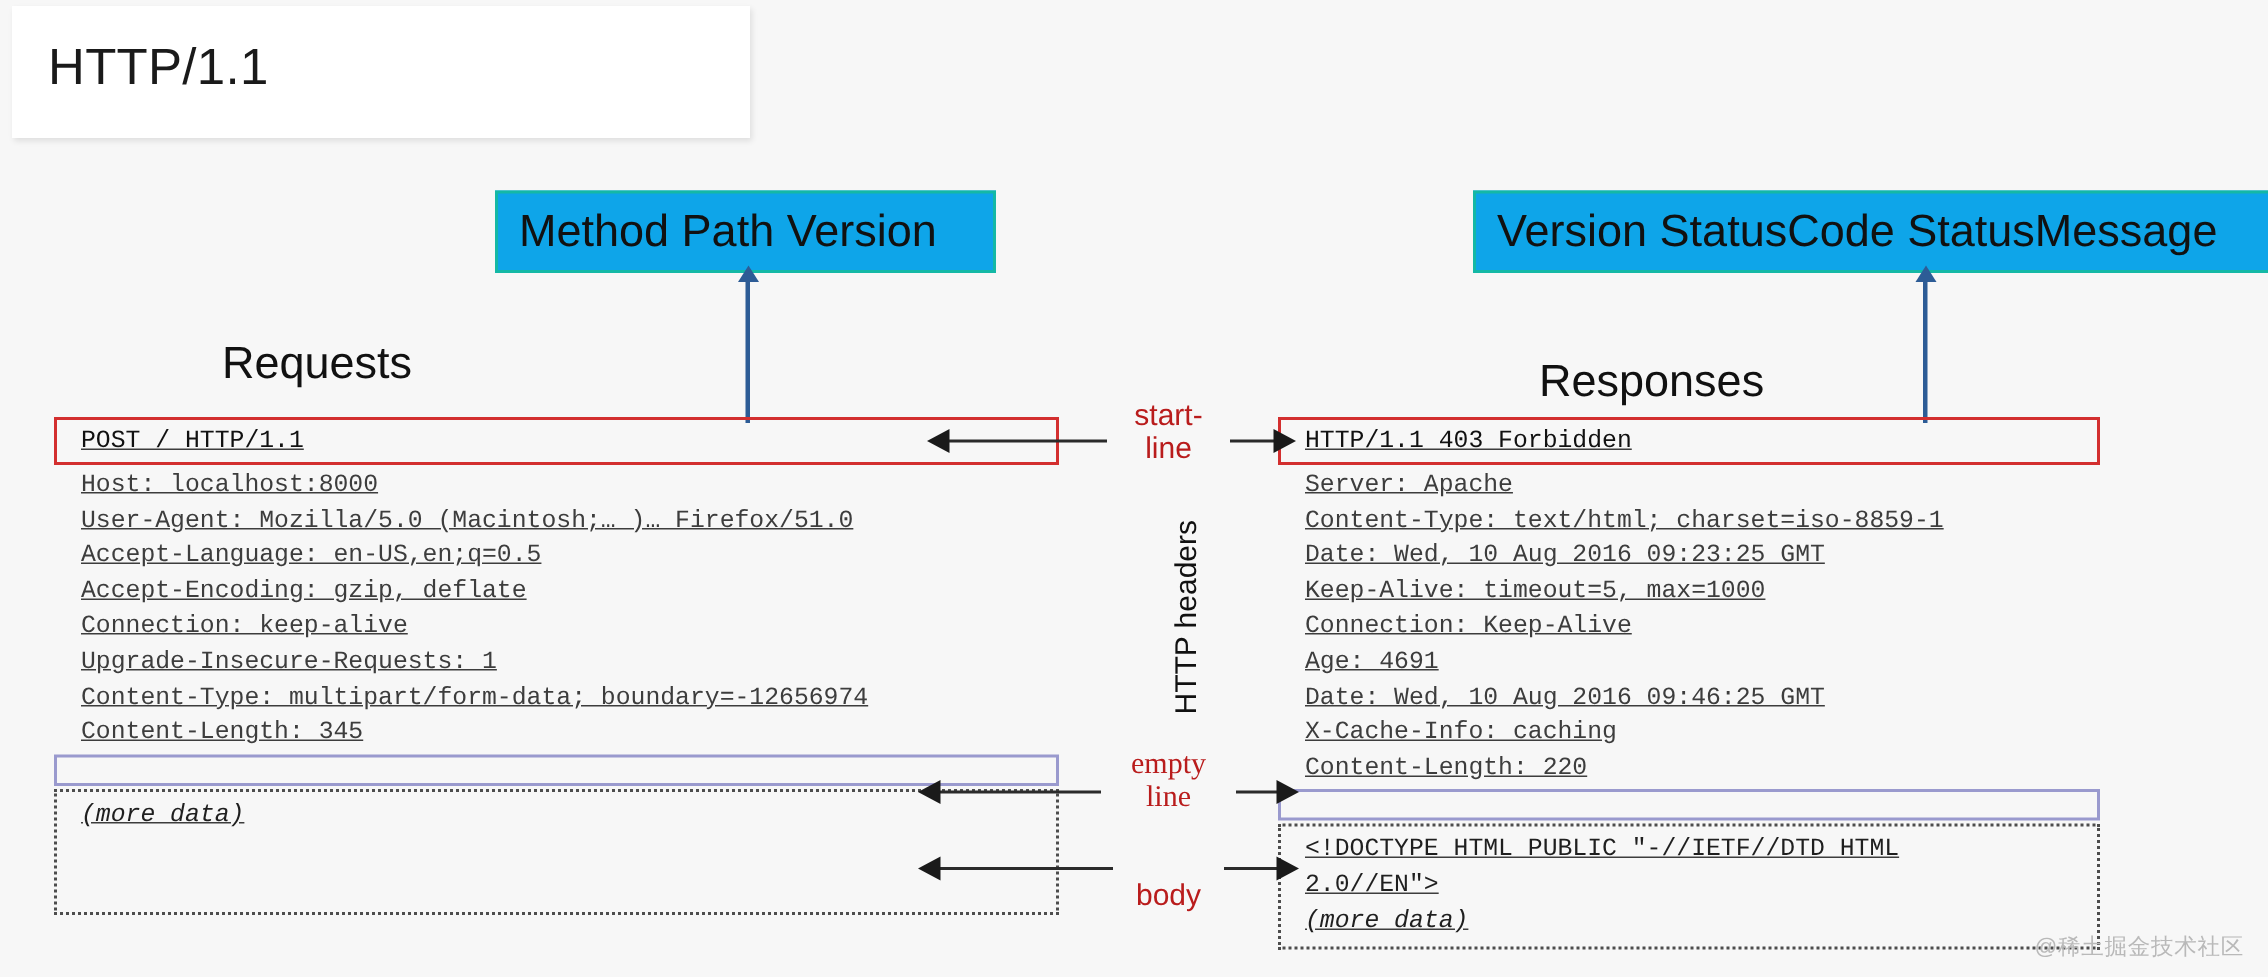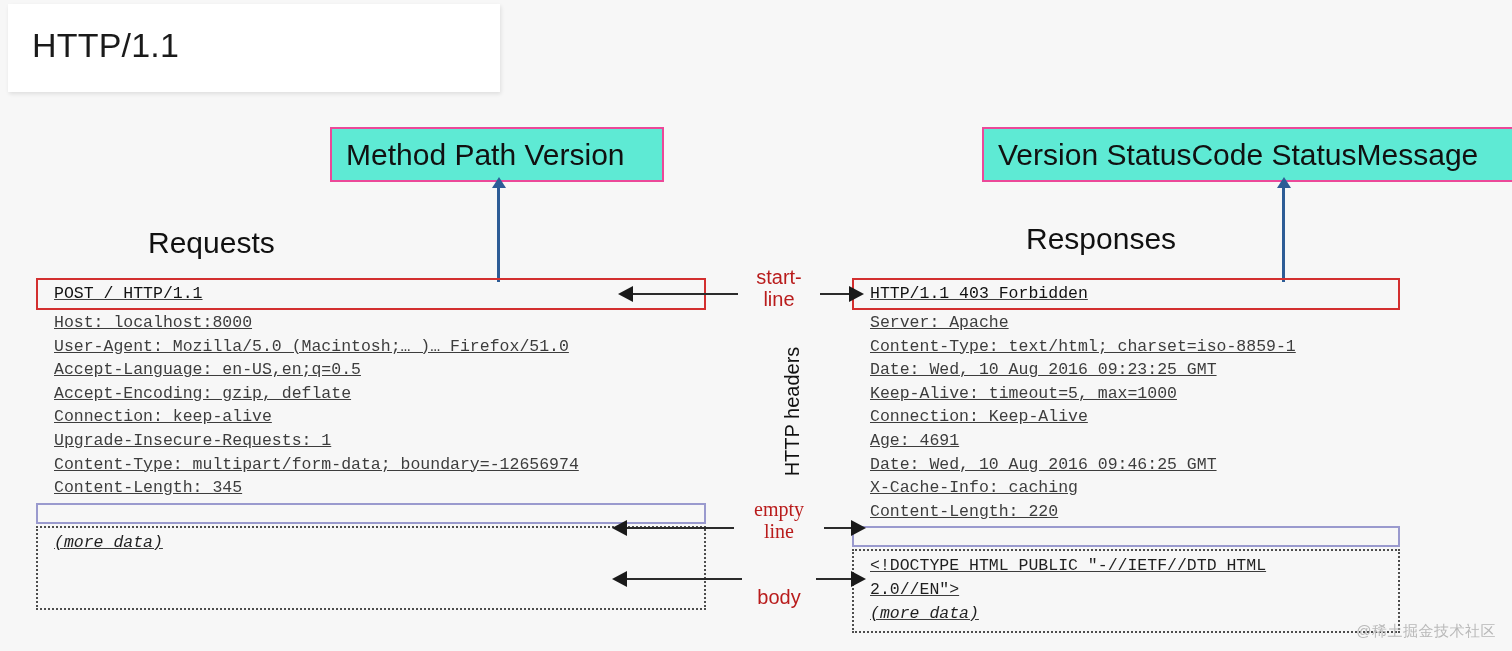--- a/index.html
+++ b/index.html
@@ -38,8 +38,8 @@
   
   .callout {
     position: absolute;
-    border: 2px solid #ec4899;
-    background: #5eead4;
+    border: 2px solid #14b8a6;
+    background: #0ea5e9;
     box-sizing: border-box;
     display: flex;
     align-items: center;

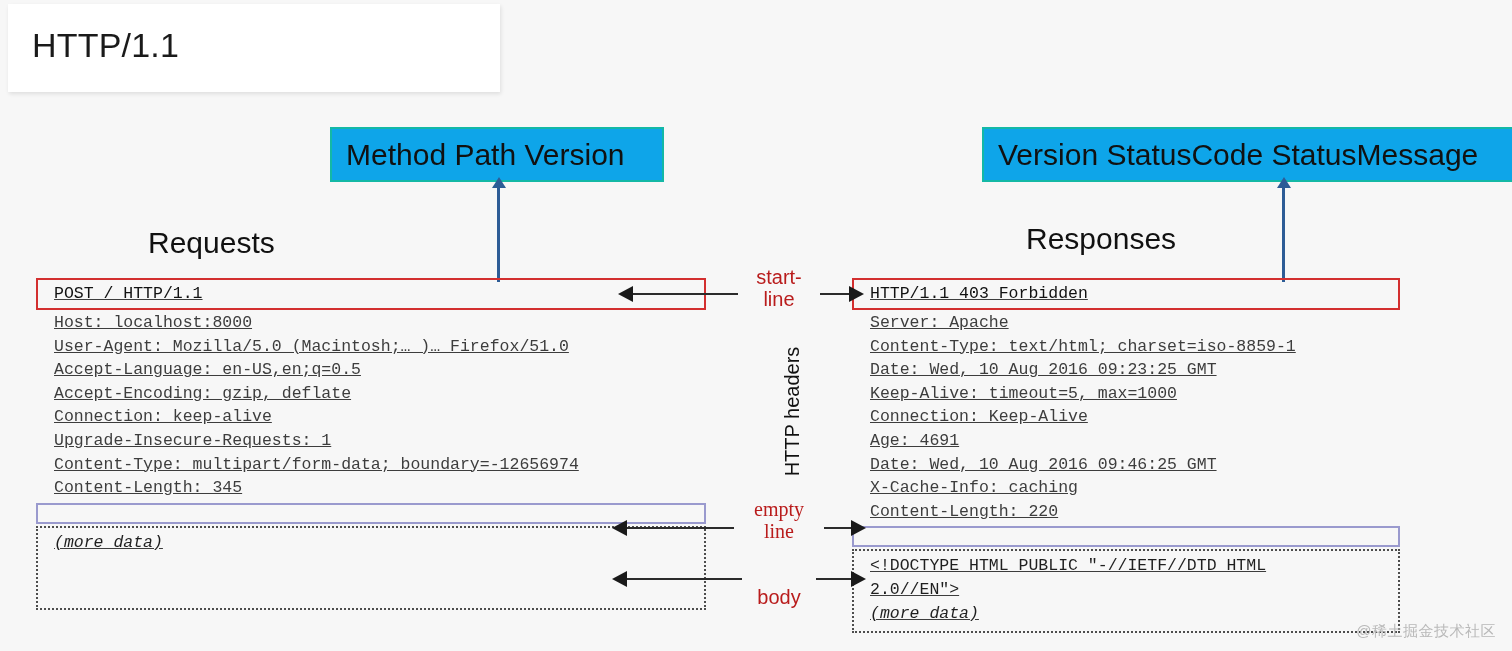--- a/index.html
+++ b/index.html
@@ -98,7 +98,7 @@
     color: #111111;
   }
   #heading-requests { left: 148px; top: 226px; }
-  #heading-responses { left: 1026px; top: 222px; }
+  #heading-responses { left: 1026px; top: 238px; }
 
   
   .msg-block {

